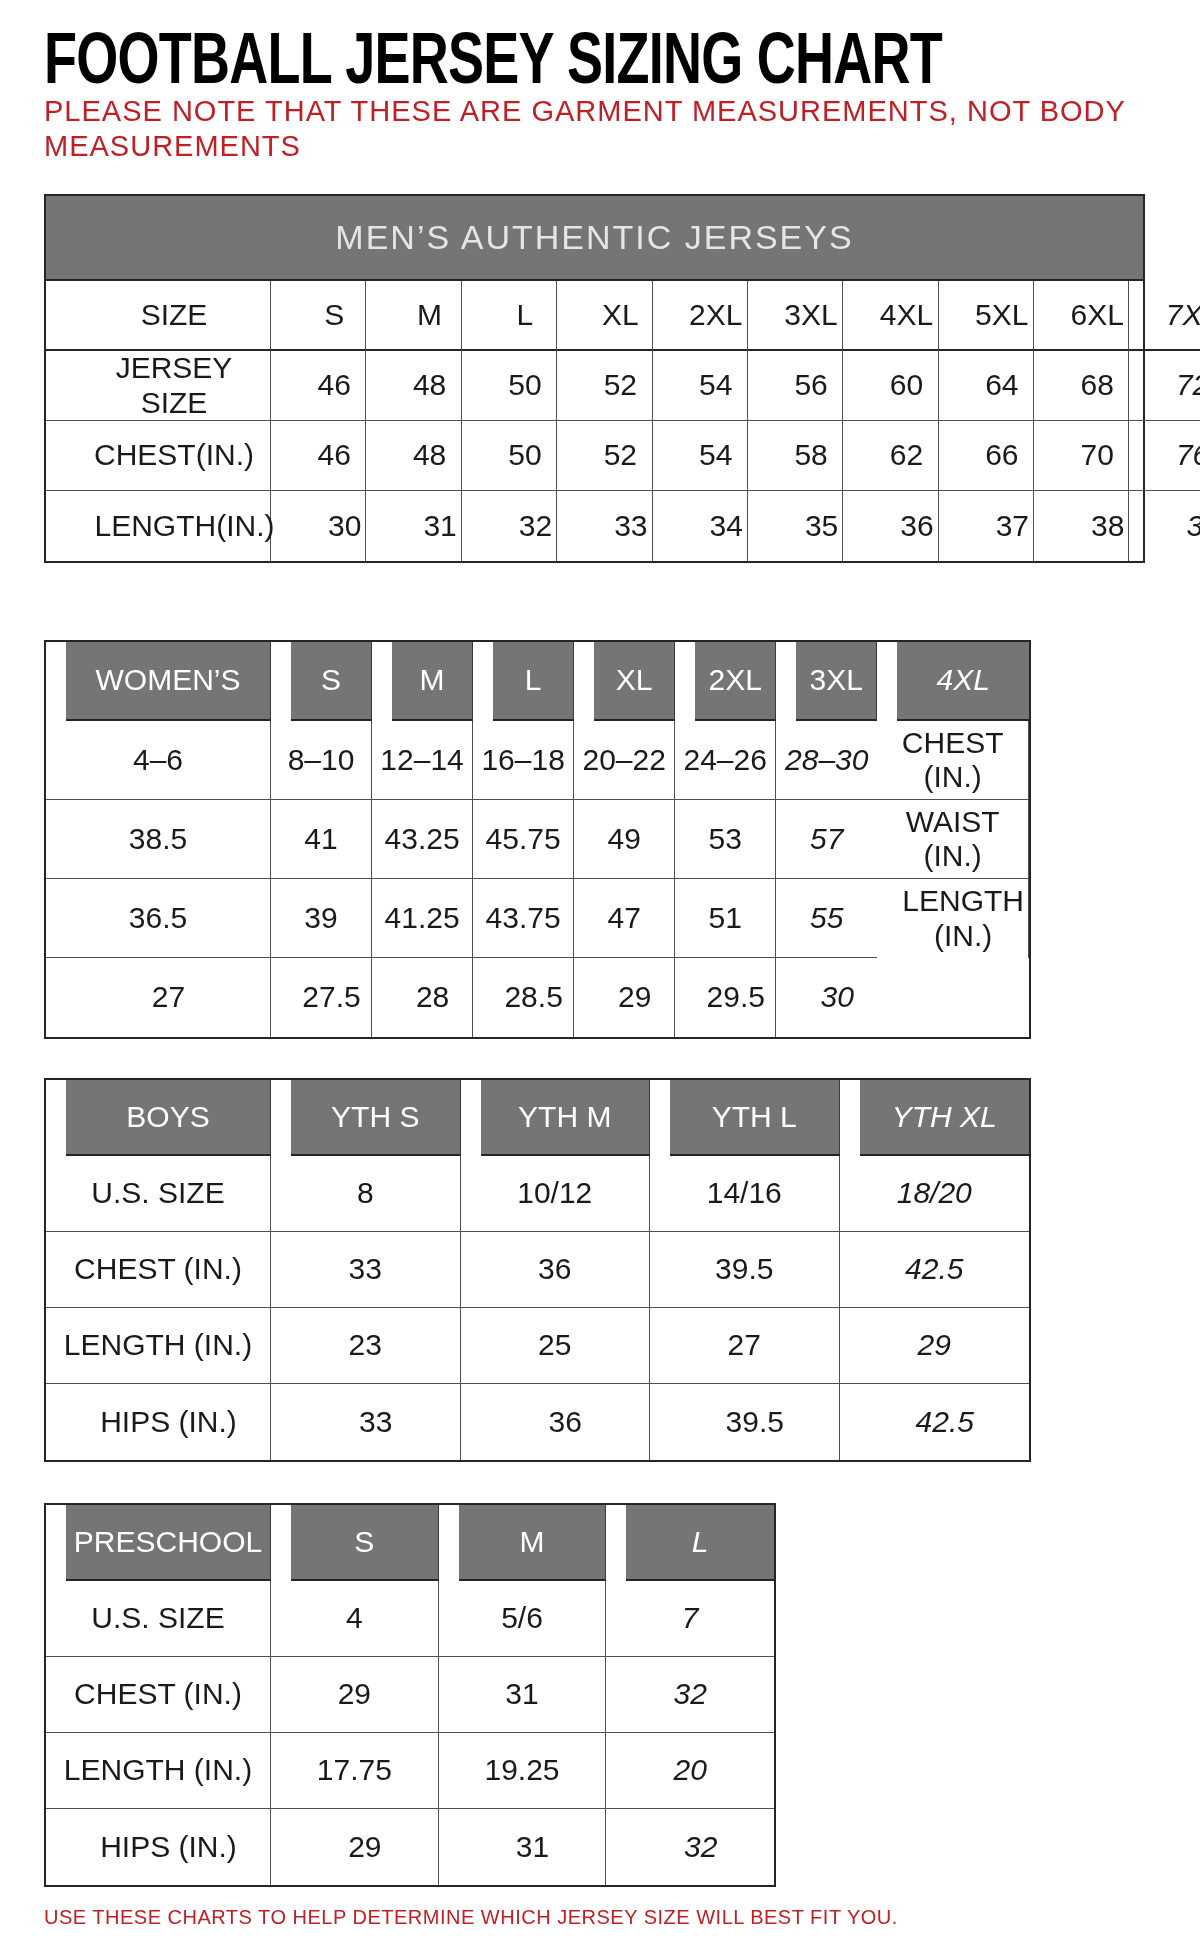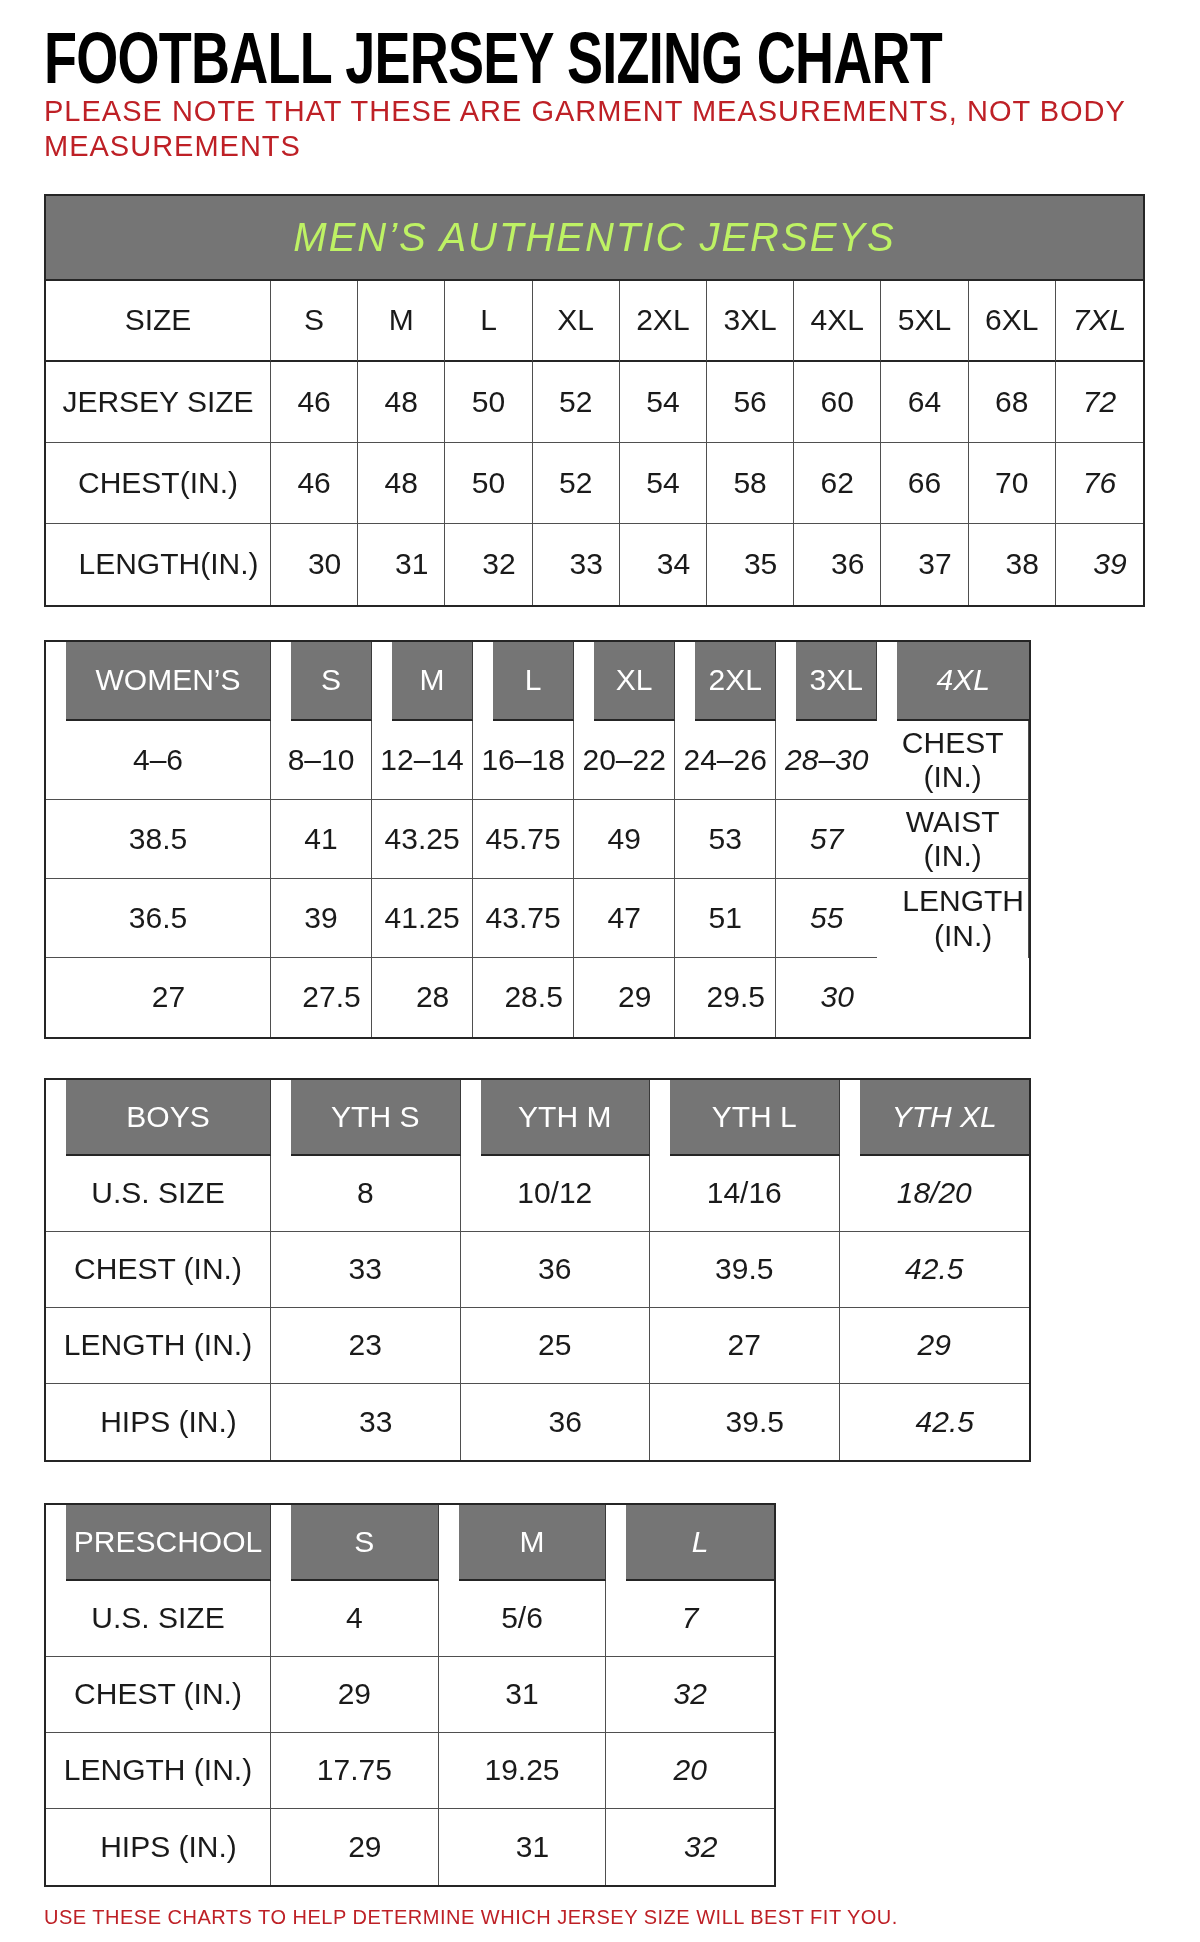--- a/index.html
+++ b/index.html
@@ -32,11 +32,10 @@
   }
   .sizing-table { position:absolute; border:2px solid var(--frame); background:#fff; }
   .banner {
-    background:var(--gray); color:#bef264;
+    background:var(--gray); color:#e5e5e5;
     display:flex; align-items:center; justify-content:center;
-    font-size:40px; letter-spacing:2px;
+    font-size:34px; letter-spacing:2px;
     border-bottom:2px solid var(--frame);
-    font-style:italic;
   }
   .grid { display:grid; }
   .cell {

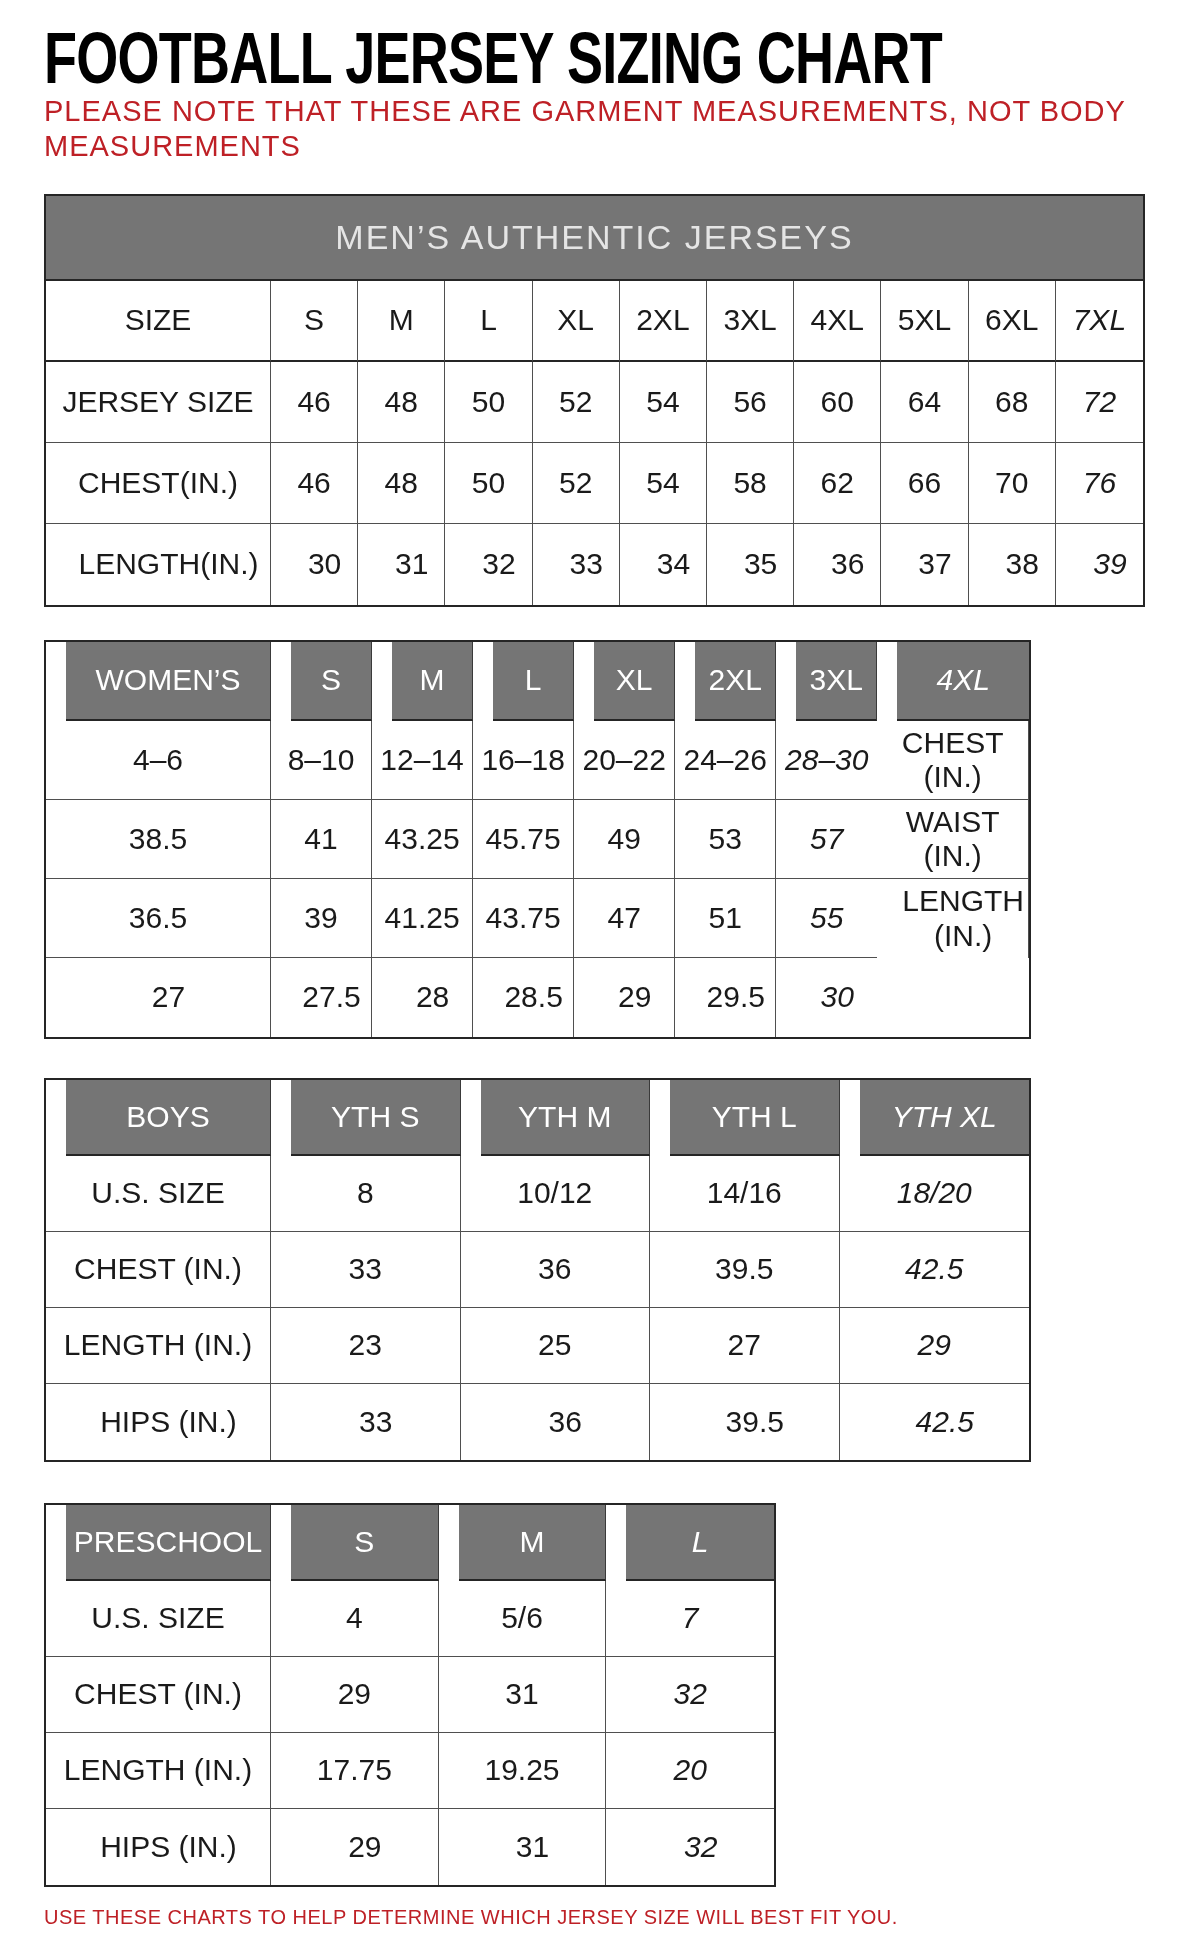--- a/index.html
+++ b/index.html
@@ -51,7 +51,7 @@
 
   .t-mens      { left:44px; top:194px;  width:1101px; }
   .t-mens .banner { height:85px; }
-  .t-mens .cell   { height:81px; }
+  .t-mens .cell   { height:70px;padding-left:36px; }
   .t-womens    { left:44px; top:640px;  width:987px; }
   .t-womens .cell { height:79px; }
   .t-boys      { left:44px; top:1078px; width:987px; }

